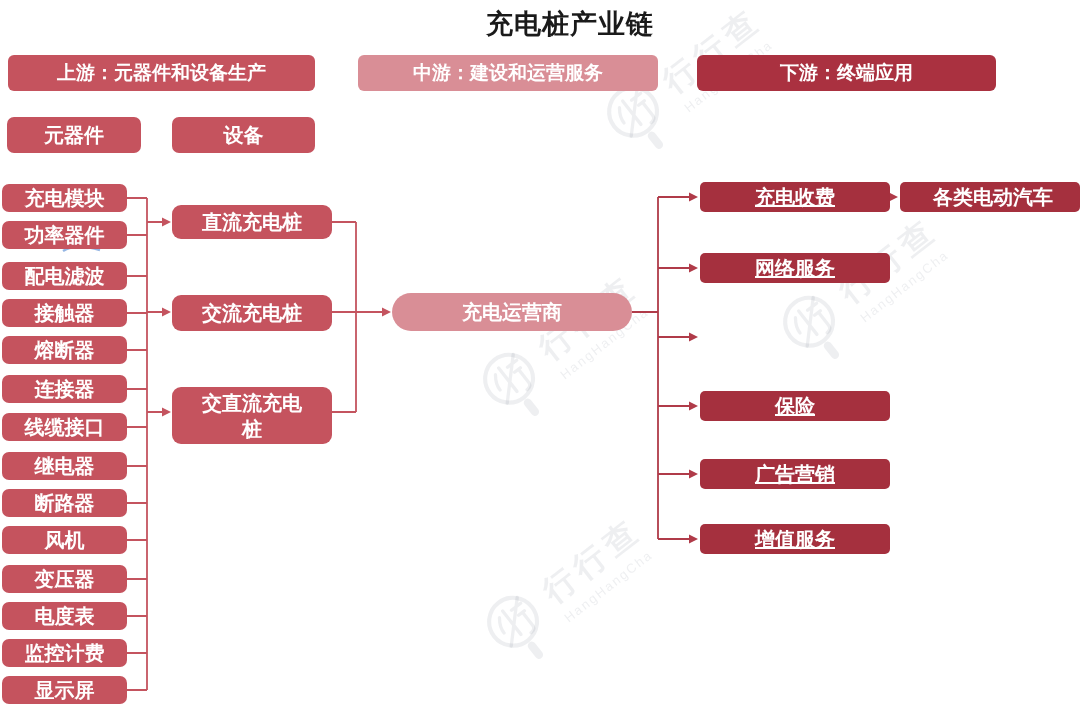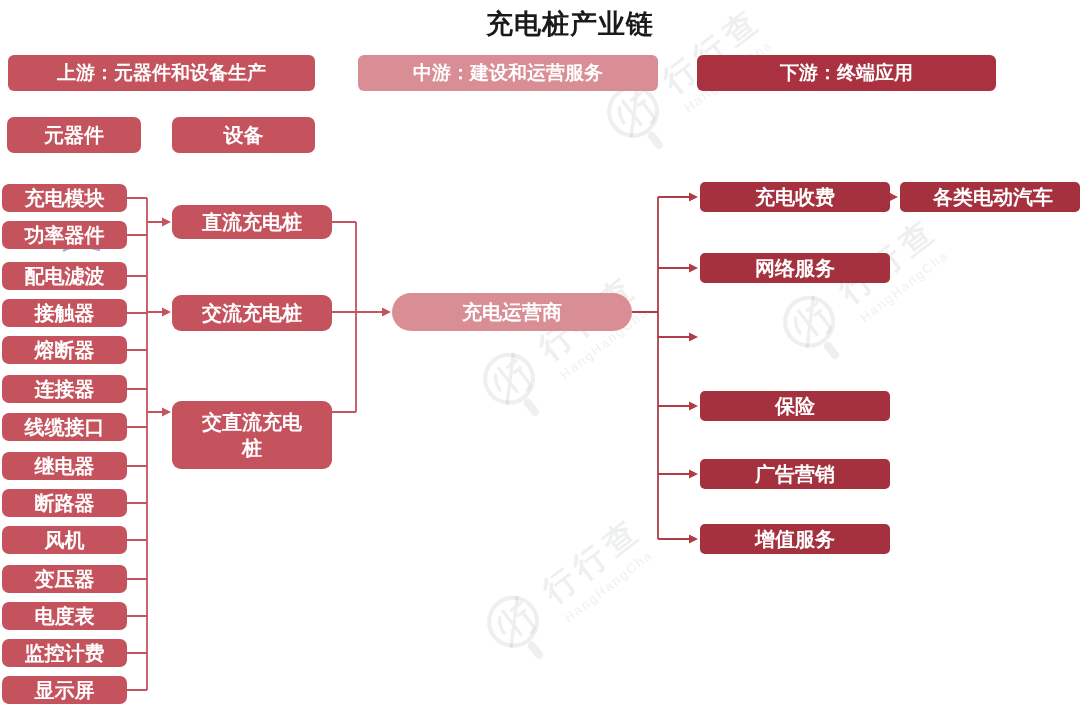--- a/index.html
+++ b/index.html
@@ -31,7 +31,7 @@
   .mbox{left:172px;width:160px;height:34px;background:var(--box-medium);border-radius:9px;}
   .wrap5{display:inline-block;max-width:5.4em;text-align:center;line-height:1.3;}
   .operator{left:392px;width:240px;top:293px;height:38px;background:var(--box-light);border-radius:19px;}
-  .rbox{left:700px;width:190px;height:30px;background:var(--box-dark);border-radius:5px;}
+  .rbox{left:700px;width:190px;height:30px;background:var(--box-dark);border-radius:5px;text-decoration:underline;}
   .evbox{left:900px;width:180px;top:182px;height:30px;background:var(--box-dark);border-radius:5px;padding-left:6px;}
   
   #wires{position:absolute;left:0;top:0;z-index:1;pointer-events:none;}

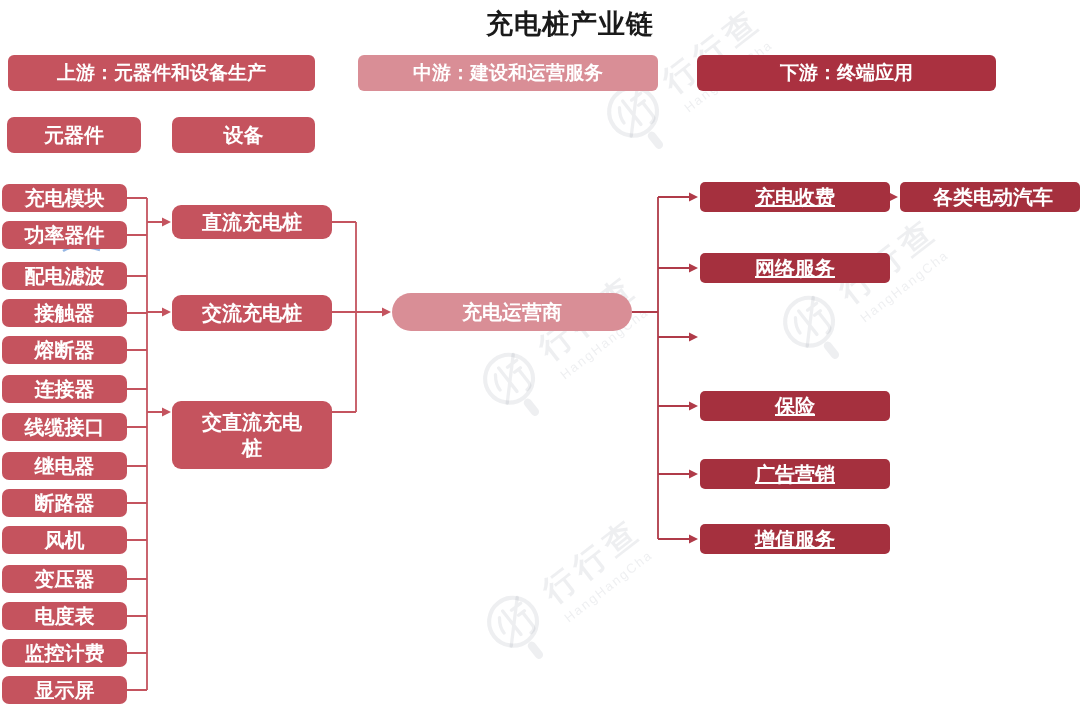--- a/index.html
+++ b/index.html
@@ -164,7 +164,7 @@
 
   <div class="box mbox" style="top:205px">直流充电桩</div>
   <div class="box mbox" style="top:295px;height:36px">交流充电桩</div>
-  <div class="box mbox" style="top:401px;height:68px">
+  <div class="box mbox" style="top:387px;height:57px">
     <span class="wrap5">交直流充电桩</span>
   </div>
 

